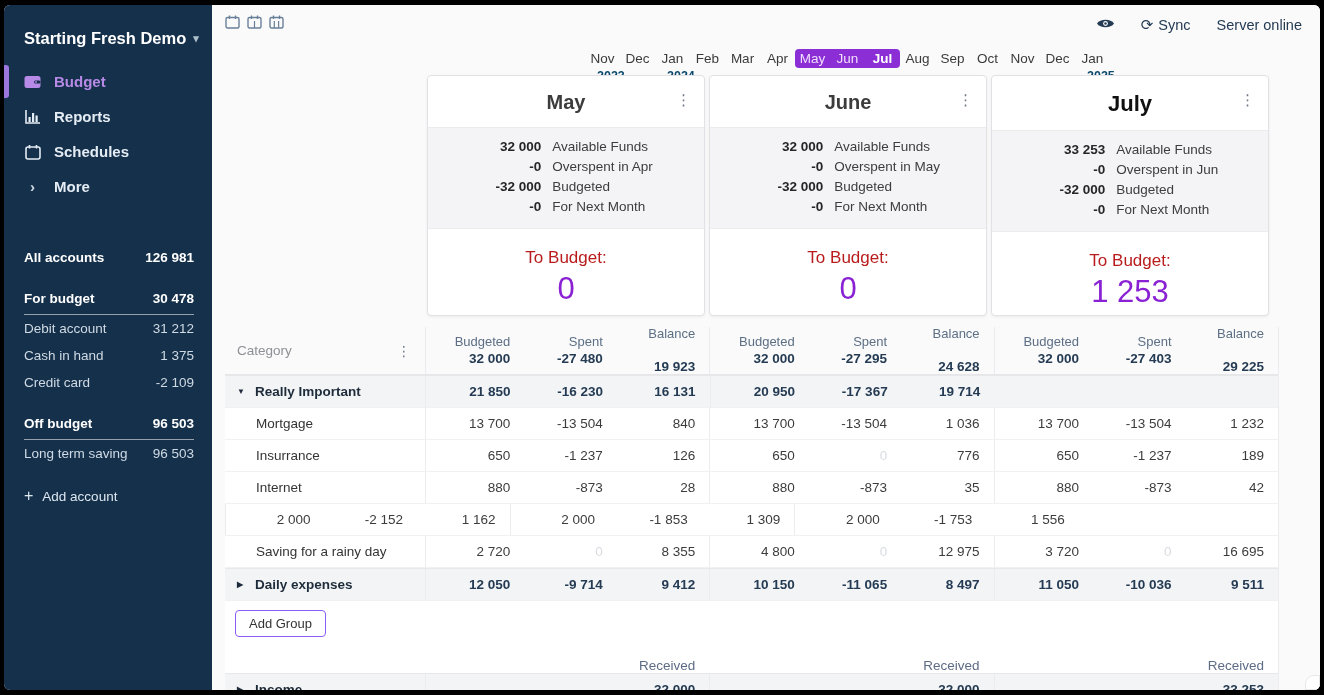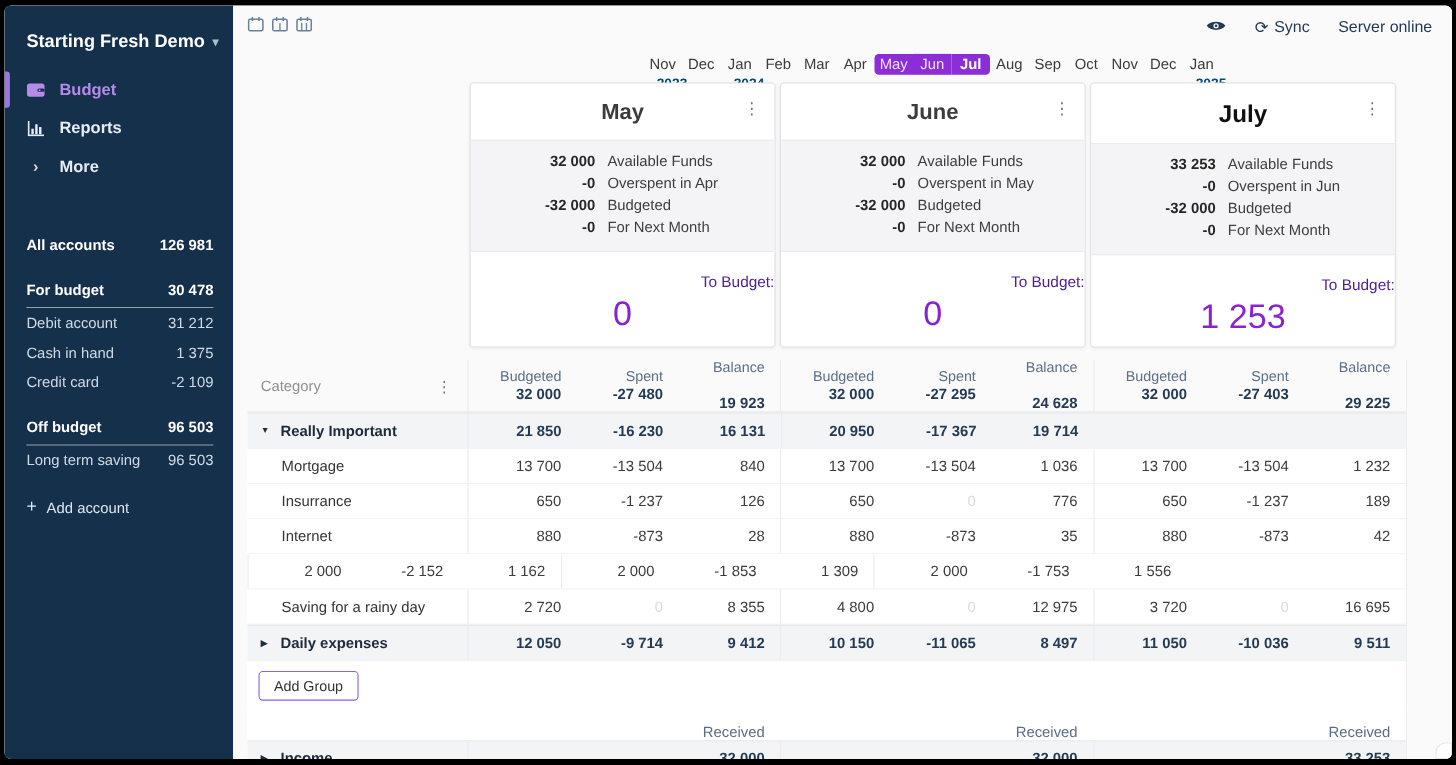--- a/index.html
+++ b/index.html
@@ -137,6 +137,16 @@
         <span>Reports</span>
       </div>
       <div class="nav-item">
+        <span class="nicon">
+          <svg width="16" height="16" viewBox="0 0 16 16">
+              <rect x="1" y="3" width="14" height="12" rx="2" stroke="#e5edf4" stroke-width="1.6" fill="none"></rect>
+              <line x1="4.5" y1="1" x2="4.5" y2="4.5" stroke="#e5edf4" stroke-width="1.6"></line>
+              <line x1="11.5" y1="1" x2="11.5" y2="4.5" stroke="#e5edf4" stroke-width="1.6"></line>
+            </svg>
+        </span>
+        <span>Schedules</span>
+      </div>
+      <div class="nav-item">
         <span class="chev">›</span>
         <span>More</span>
       </div>

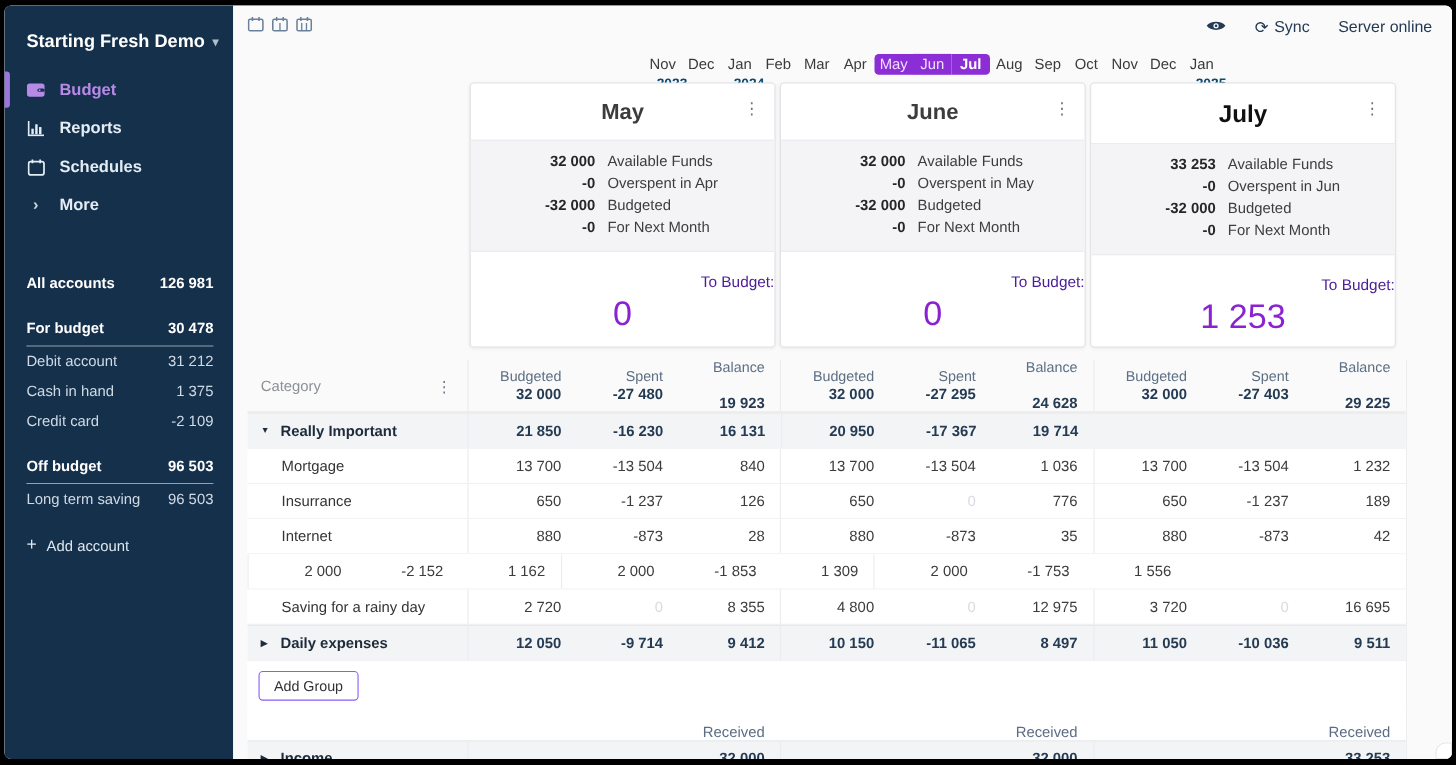--- a/index.html
+++ b/index.html
@@ -65,7 +65,7 @@
   .sum-val { width:45%; text-align:right; font-weight:bold; color:#262626; padding-right:11px; box-sizing:border-box; }
   .sum-label { color:#3d3d3d; }
   .to-budget { text-align:center; padding-top:19px; }
-  .tb-label { font-size:14px; color:#4c1d95;text-align:right; }
+  .tb-label { font-size:17px; color:#b91c1c; }
   .tb-value { font-size:31px; color:#8a22d4; margin-top:3px; font-weight:500; }
   
   .btable { position:absolute; top:322px; left:13px; width:1054px; background:#fff;

